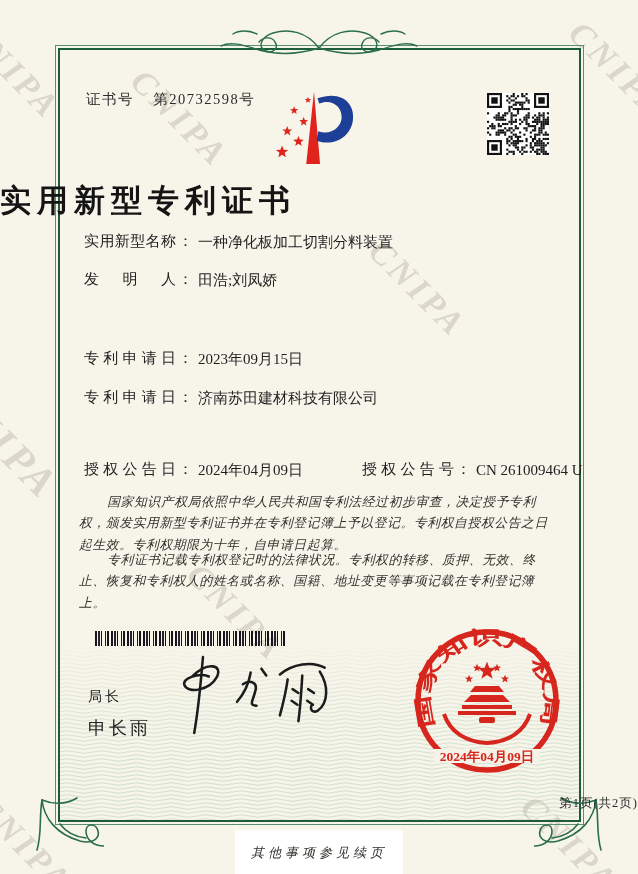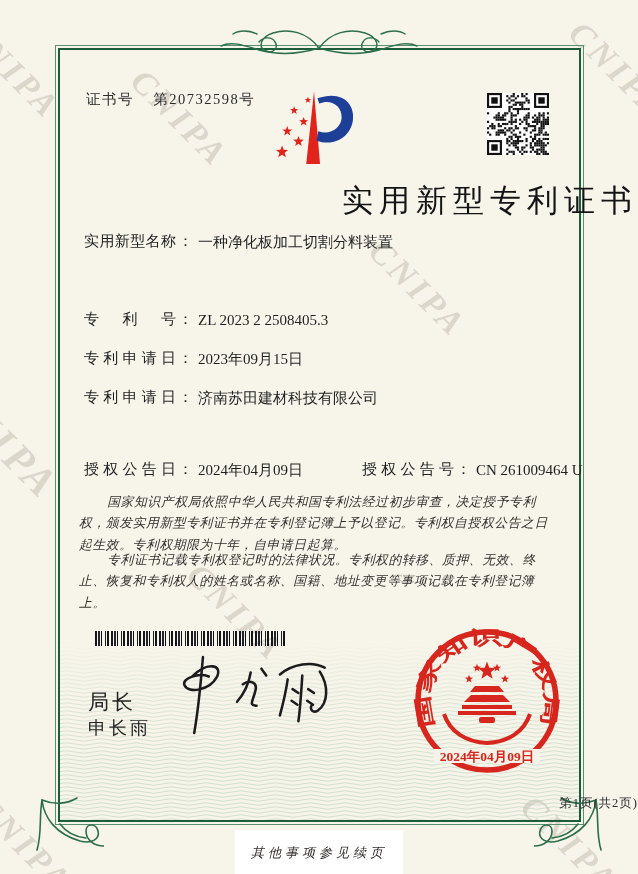--- a/index.html
+++ b/index.html
@@ -19,7 +19,7 @@
   .orn{position:absolute;z-index:3;}
   .content{position:absolute;z-index:4;}
   #certnum{left:86px;top:90px;font-size:14.5px;letter-spacing:1.5px;color:#2b2b2b;}
-  #title{left:0;top:180px;width:100%;text-align:right;font-size:31px;font-weight:normal;
+  #title{left:0;top:180px;width:100%;text-align:left;font-size:31px;font-weight:bold;
          letter-spacing:6px;color:#141414;}
   .frow{position:absolute;left:84px;font-size:15px;white-space:nowrap;z-index:4;color:#1f1f1f;}
   .flabel{display:inline-block;width:92px;text-align:justify;text-align-last:justify;}

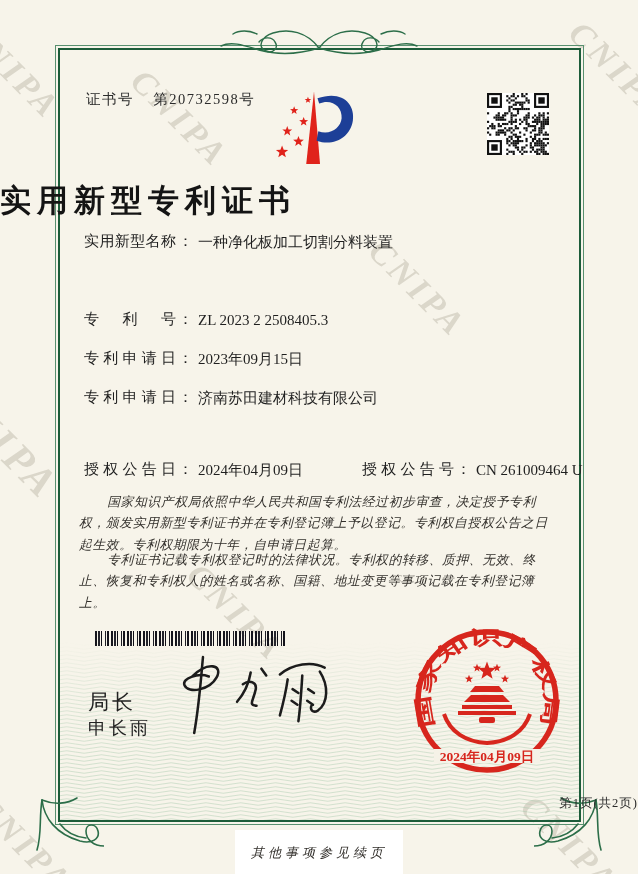--- a/index.html
+++ b/index.html
@@ -441,6 +441,9 @@
   <div class="frow" style="top:232px">
     <span class="flabel">实用新型名称</span><span class="fcolon">：</span><span class="fval">一种净化板加工切割分料装置</span>
   </div>
+  <div class="frow" style="top:270px">
+    <span class="flabel">发明人</span><span class="fcolon">：</span><span class="fval">田浩;刘凤娇</span>
+  </div>
   <div class="frow" style="top:310px">
     <span class="flabel">专利号</span><span class="fcolon">：</span><span class="fval">ZL 2023 2 2508405.3</span>
   </div>

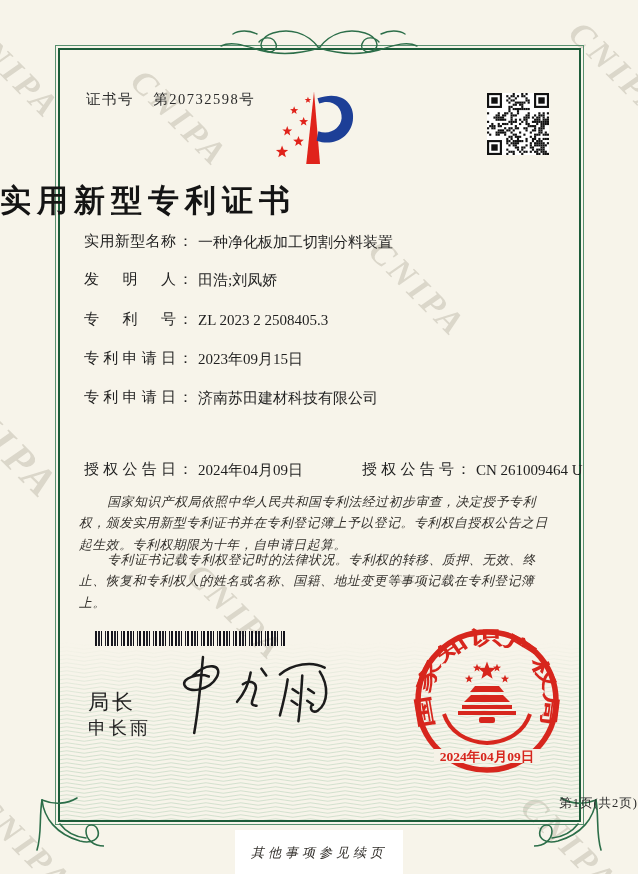--- a/index.html
+++ b/index.html
@@ -444,9 +444,6 @@
   <div class="frow" style="top:270px">
     <span class="flabel">发明人</span><span class="fcolon">：</span><span class="fval">田浩;刘凤娇</span>
   </div>
-  <div class="frow" style="top:310px">
-    <span class="flabel">专利号</span><span class="fcolon">：</span><span class="fval">ZL 2023 2 2508405.3</span>
-  </div>
   <div class="frow" style="top:349px">
     <span class="flabel">专利申请日</span><span class="fcolon">：</span><span class="fval">2023年09月15日</span>
   </div>

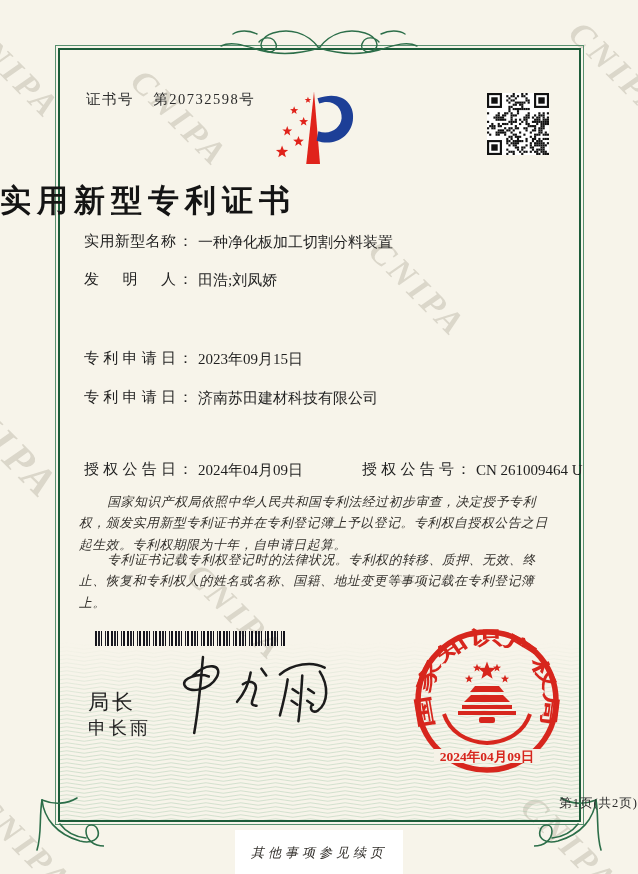--- a/index.html
+++ b/index.html
@@ -31,7 +31,7 @@
      background:repeating-linear-gradient(90deg,#15151d 0 2px,transparent 2px 3px,
        #23232b 3px 5px,transparent 5px 6px,#101018 6px 7px,transparent 7px 10px,
        #1c1c24 10px 11px,transparent 11px 12px,#14141c 12px 14px,transparent 14px 16px);}
-  #signerTitle{left:88px;top:688px;font-size:21px;letter-spacing:3px;color:#222;}
+  #signerTitle{left:88px;top:688px;font-size:14px;letter-spacing:3px;color:#222;}
   #signerName{left:88px;top:716px;font-size:18px;letter-spacing:3px;color:#222;}
   #signature{left:165px;top:648px;z-index:4;}
   #seal{left:412px;top:626px;z-index:5;}

